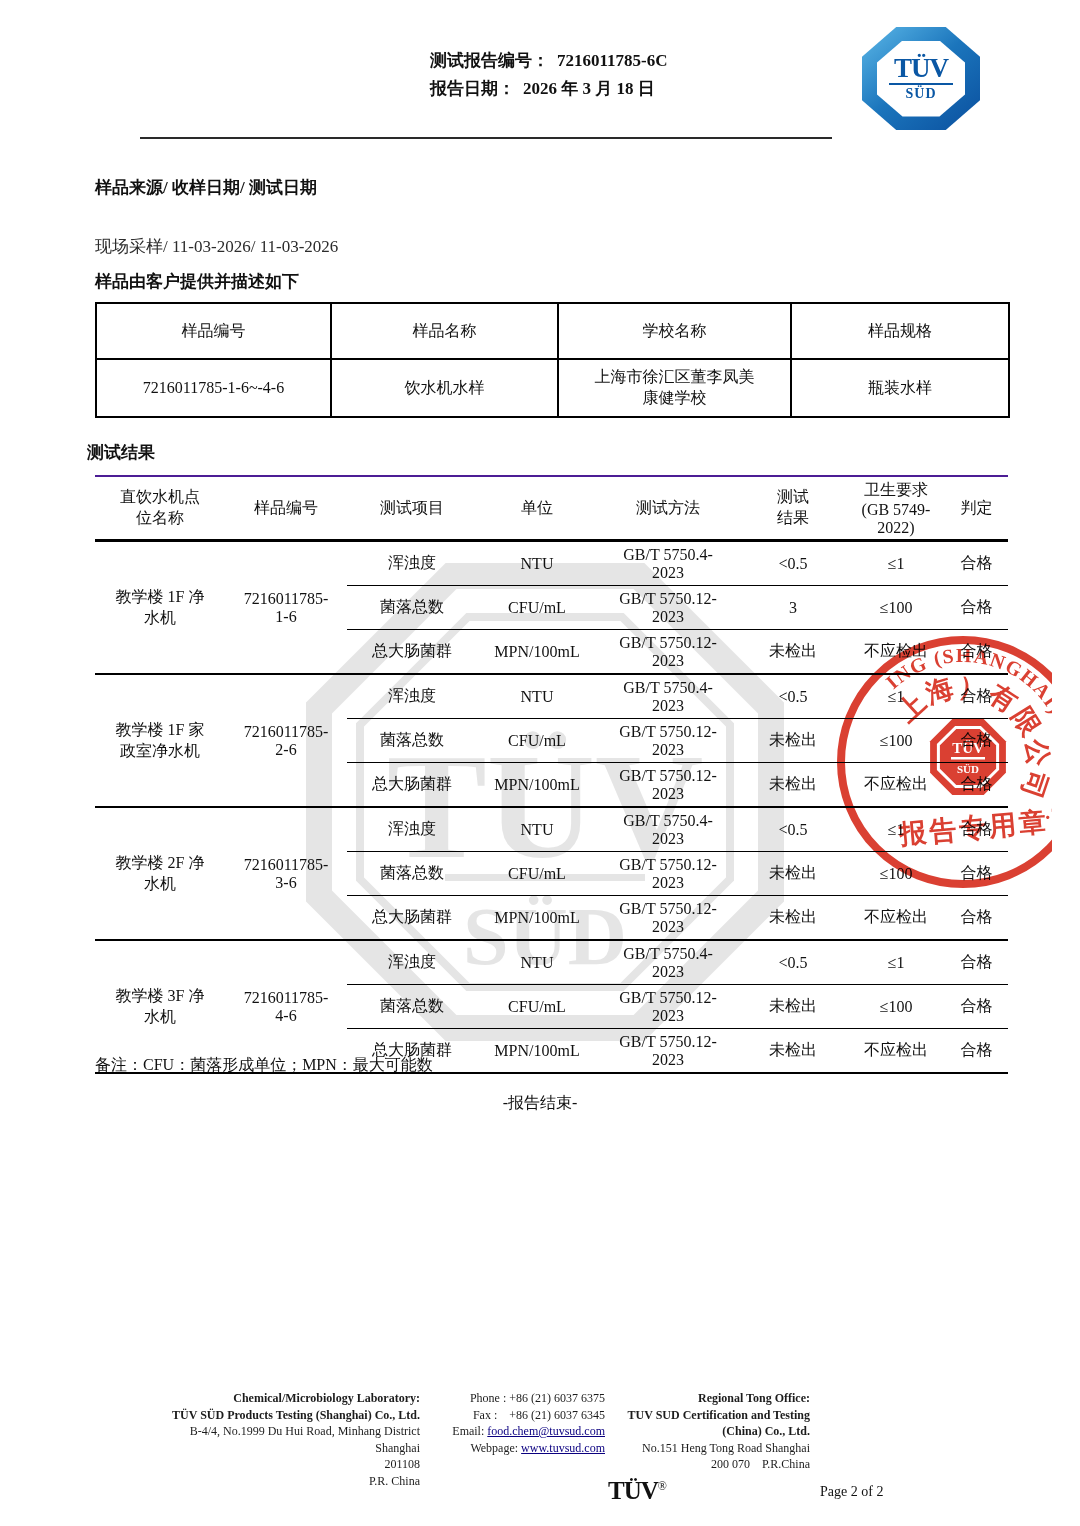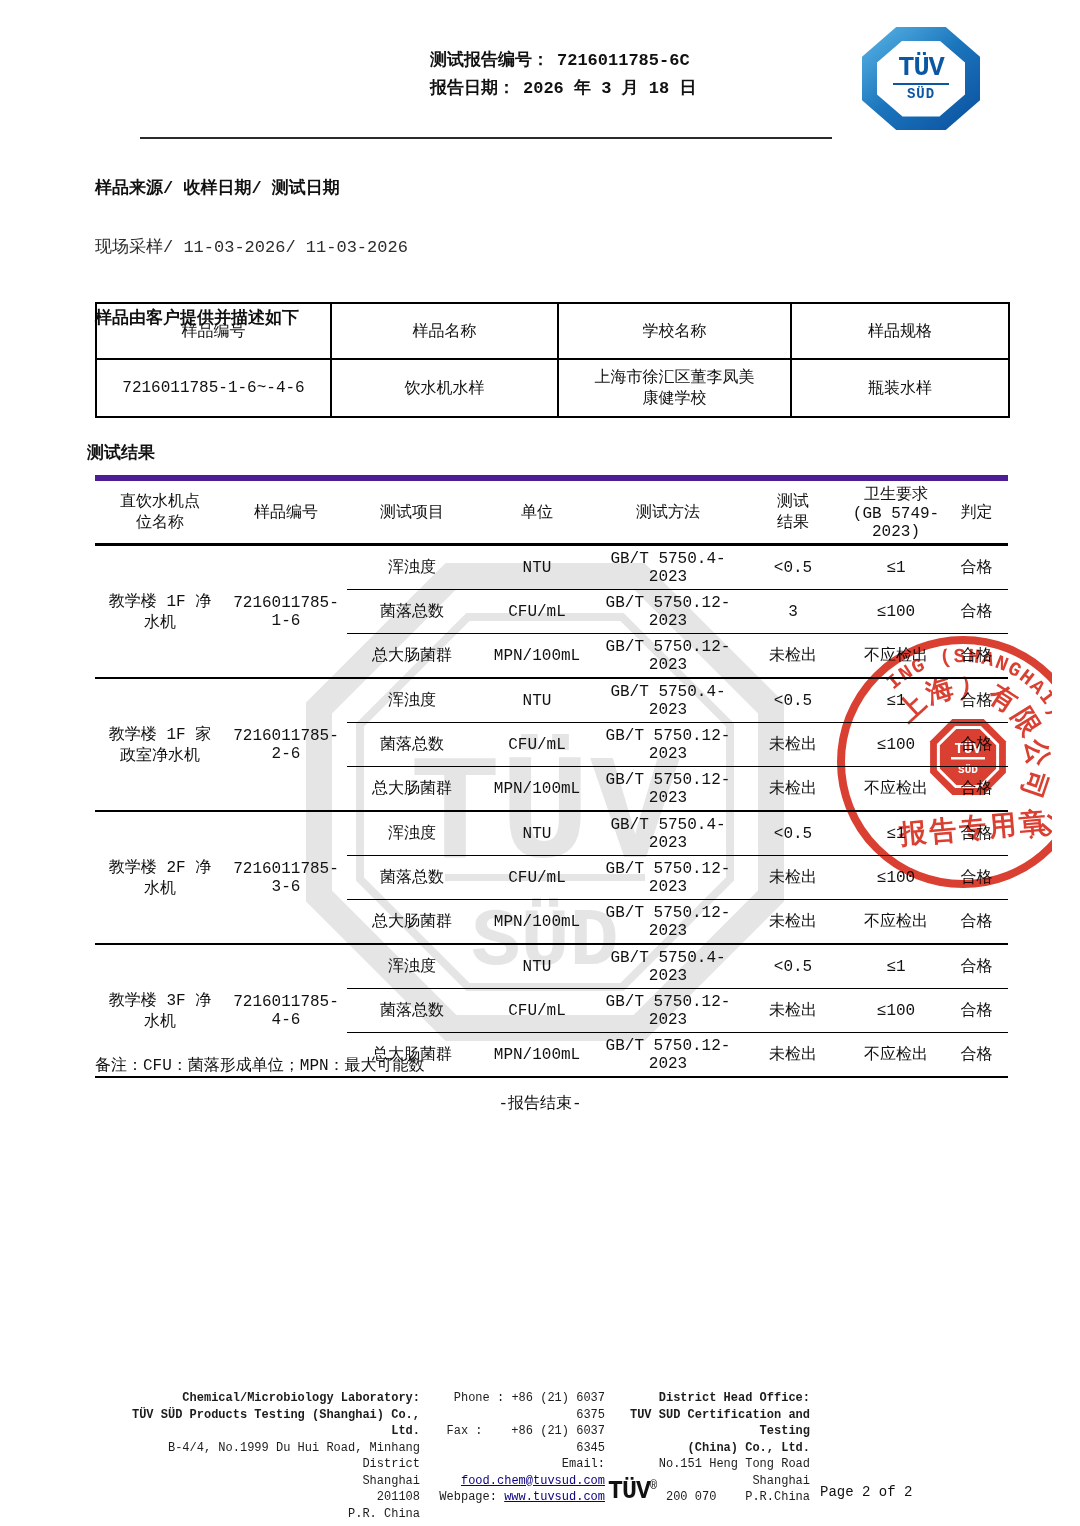--- a/index.html
+++ b/index.html
@@ -4,7 +4,7 @@
 <style>
   html,body{margin:0;padding:0;background:#ffffff;}
   .page{position:relative;width:1052px;height:1526px;background:#fff;overflow:hidden;
-        font-family:Liberation Mono, monospace;color:#111;}
+        font-family:Liberation Serif, serif;color:#111;}
 
   
   .hdr{position:absolute;left:430px;top:47px;font-size:17px;font-weight:bold;line-height:28px;}

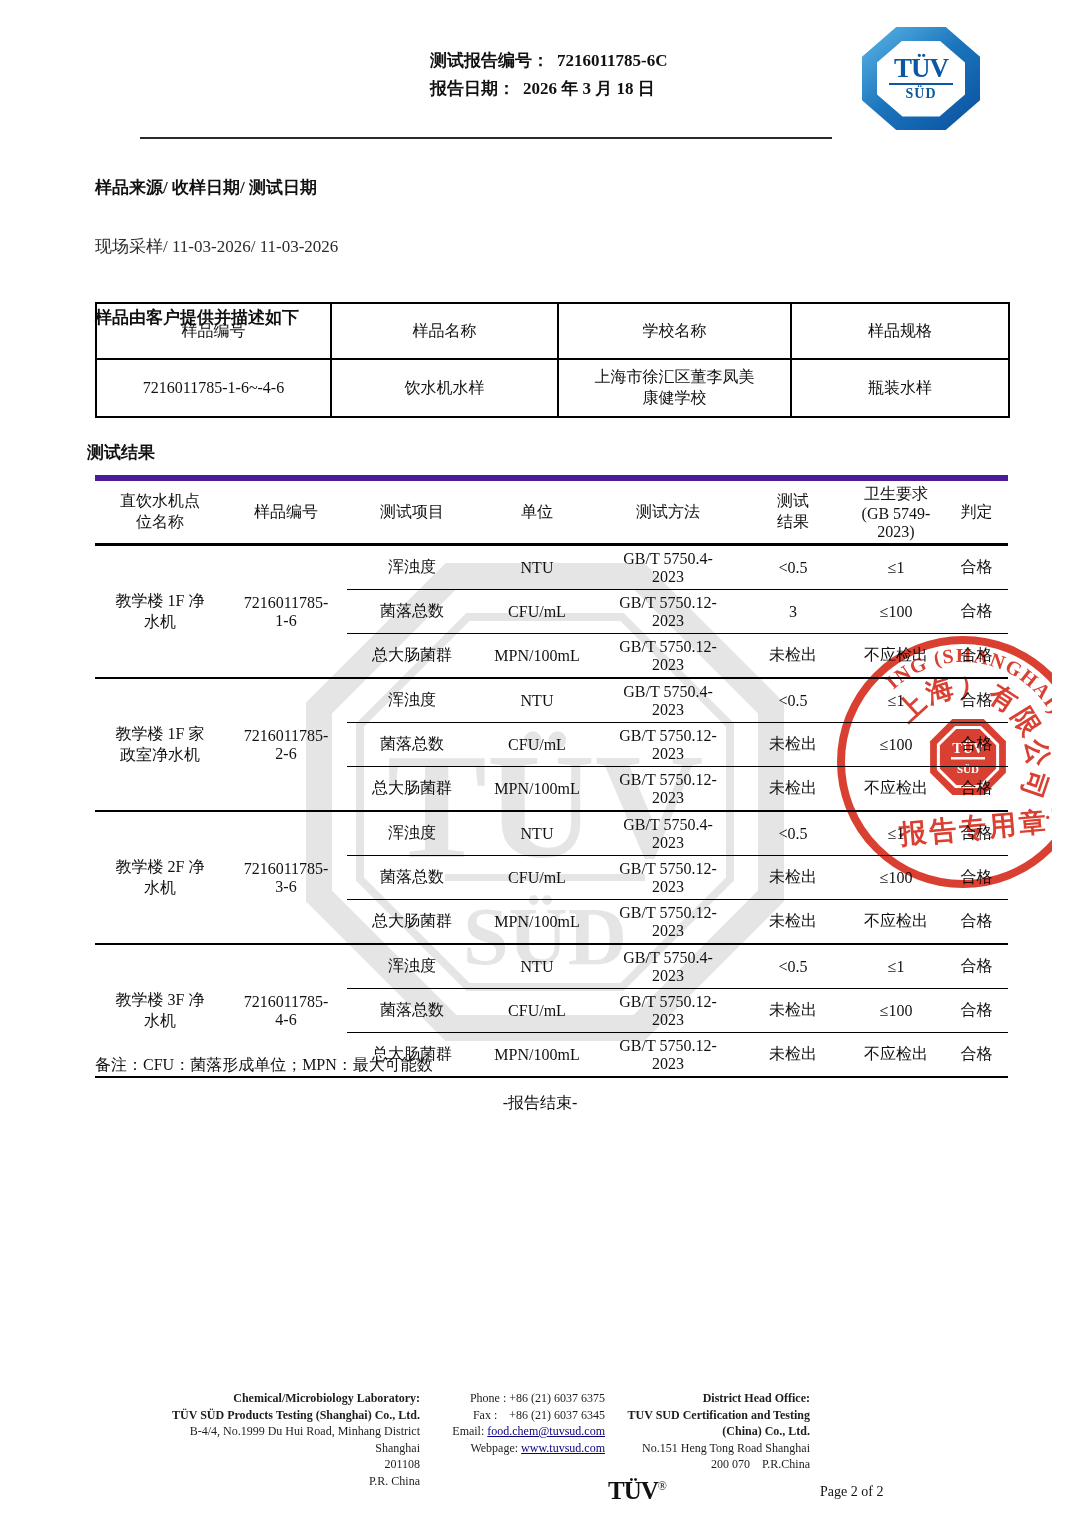--- a/index.html
+++ b/index.html
@@ -88,7 +88,7 @@
 
   <div class="h1" style="left:95px;top:176px;">样品来源/ 收样日期/ 测试日期</div>
   <div class="txt" style="left:95px;top:215px;margin-top:20px;">现场采样/ 11-03-2026/ 11-03-2026</div>
-  <div class="h1" style="left:95px;top:270px;margin-top:36px;">样品由客户提供并描述如下</div>
+  <div class="h1" style="left:95px;top:270px;">样品由客户提供并描述如下</div>
 
   <table class="sample-table">
     <colgroup>

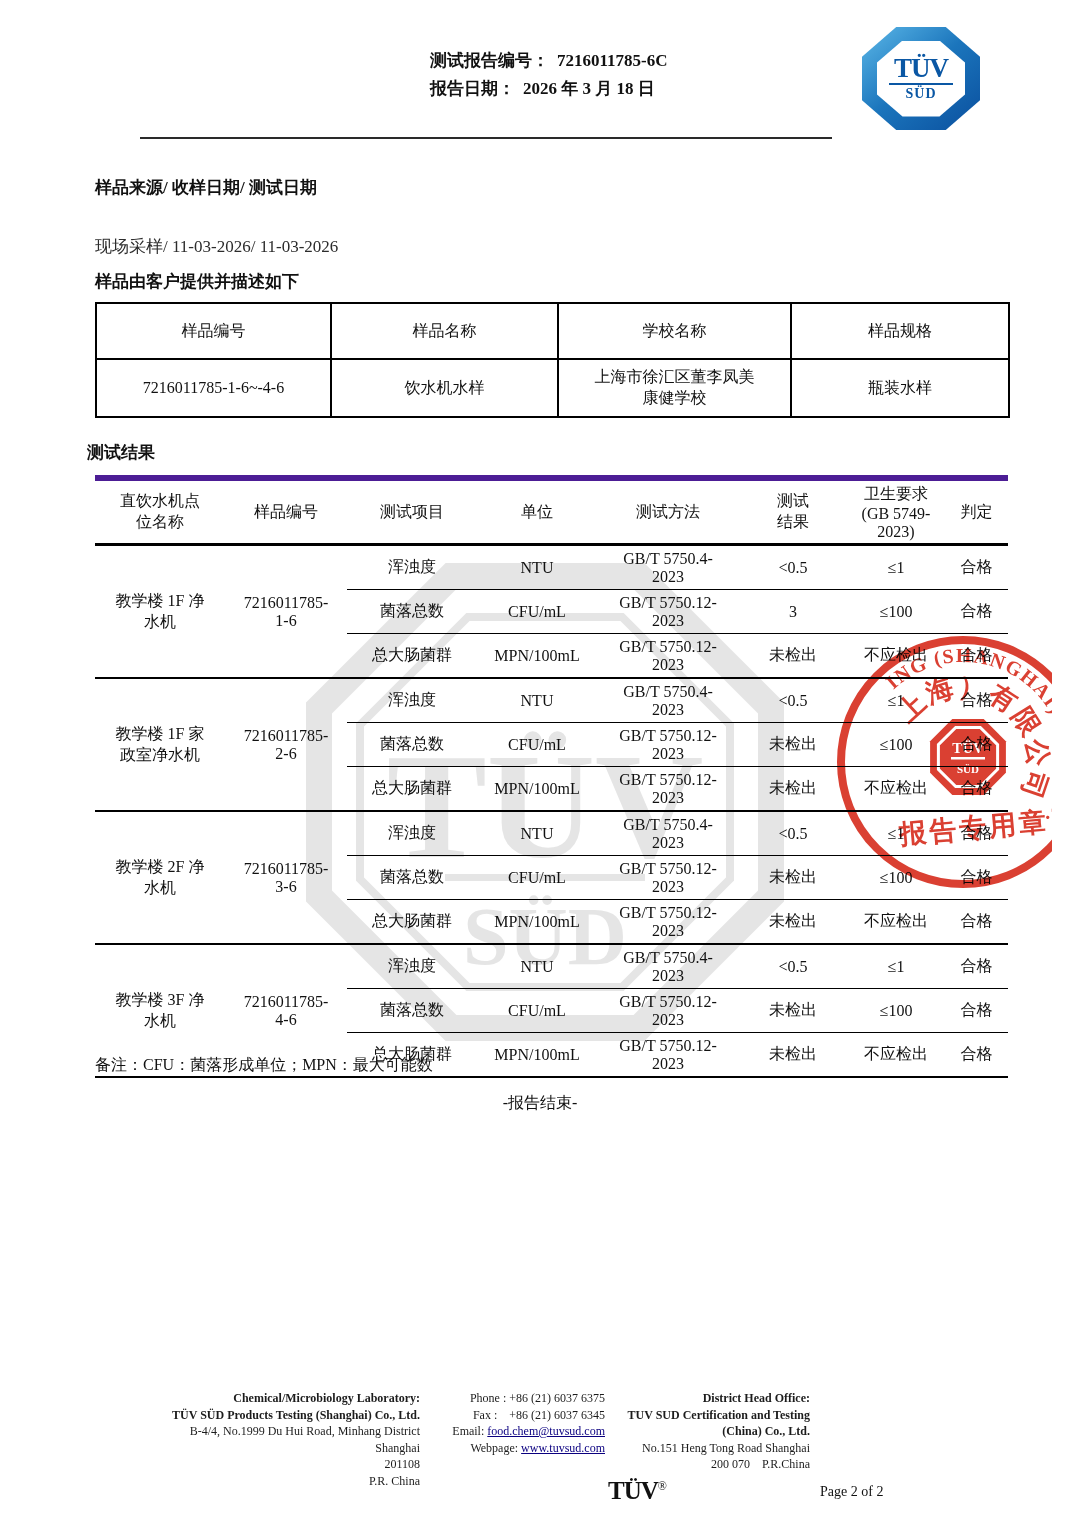--- a/index.html
+++ b/index.html
@@ -34,7 +34,7 @@
   .sample-table th{height:50px;}
   .sample-table td{height:52px;}
   .results-table{position:absolute;left:95px;top:475px;width:913px;font-size:16px;text-align:center;
-       border-top:6px solid #4c1d95;z-index:1;background:transparent;}
+       border-top:2px solid #4c1d95;z-index:1;background:transparent;}
   .results-table th{border-bottom:3px solid #000;font-weight:normal;height:58px;white-space:pre-line;
        vertical-align:middle;padding:2px 0;}
   .results-table td{border-bottom:1.6px solid #000;height:41px;white-space:pre-line;

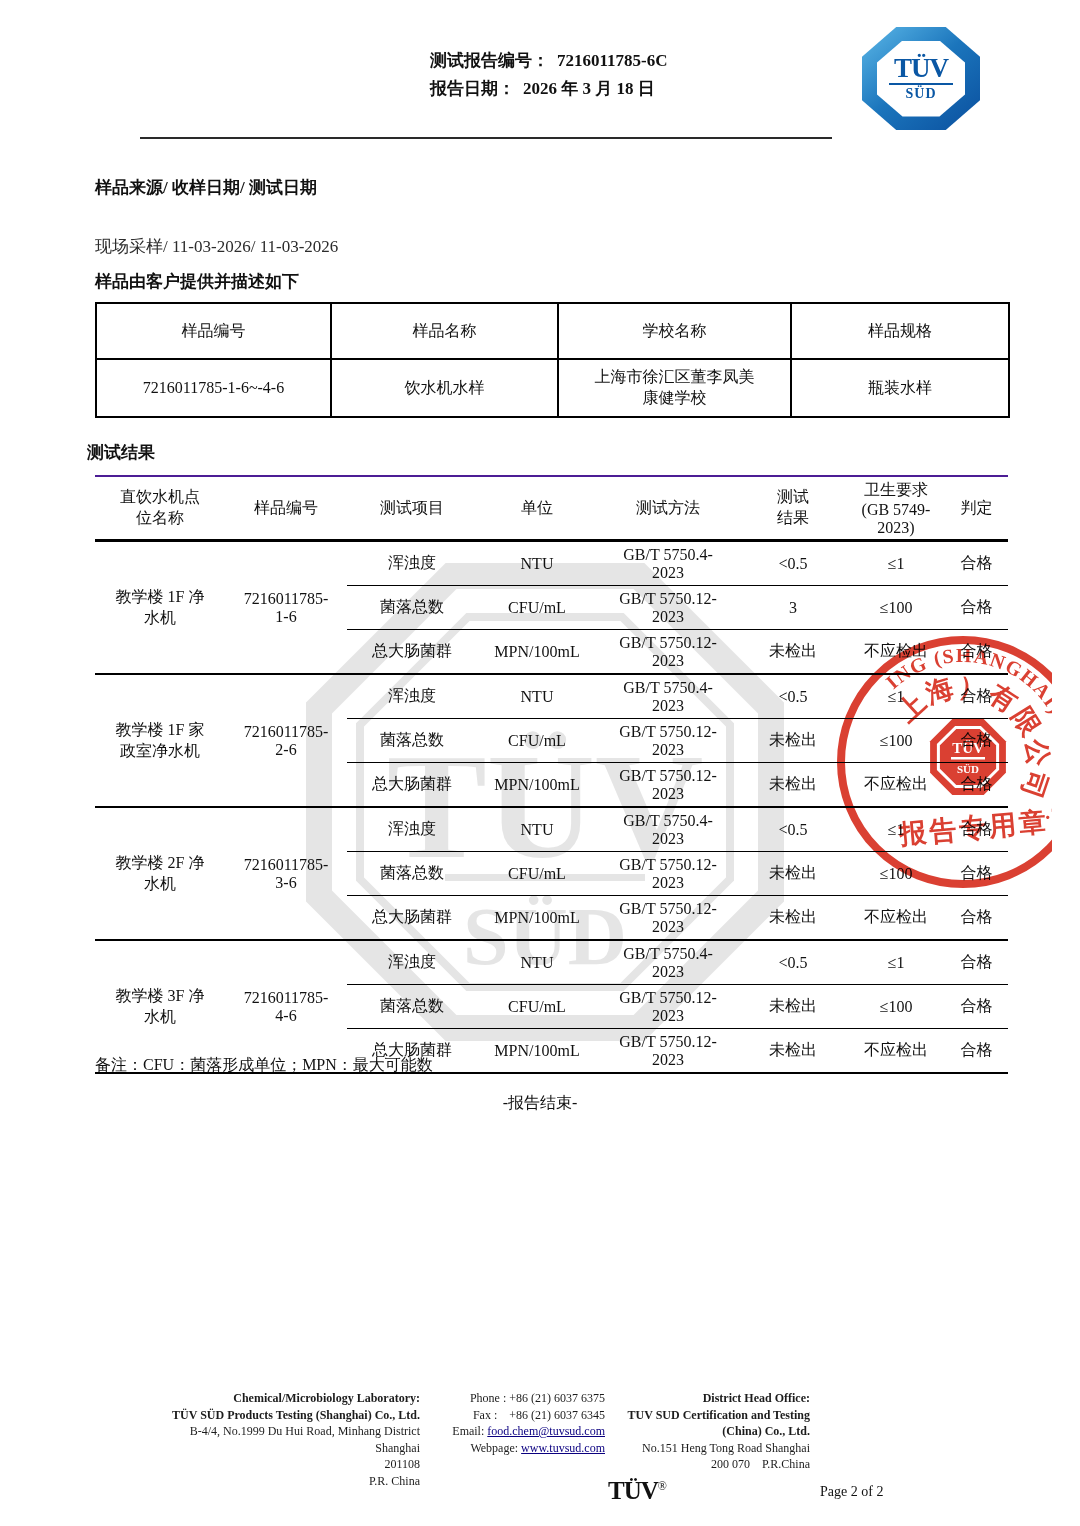--- a/index.html
+++ b/index.html
@@ -149,7 +149,7 @@
 结果</th>
           <th>卫生要求
 (GB 5749-
-2023)</th>
+2022)</th>
           <th>判定</th>
         </tr>
       </thead>

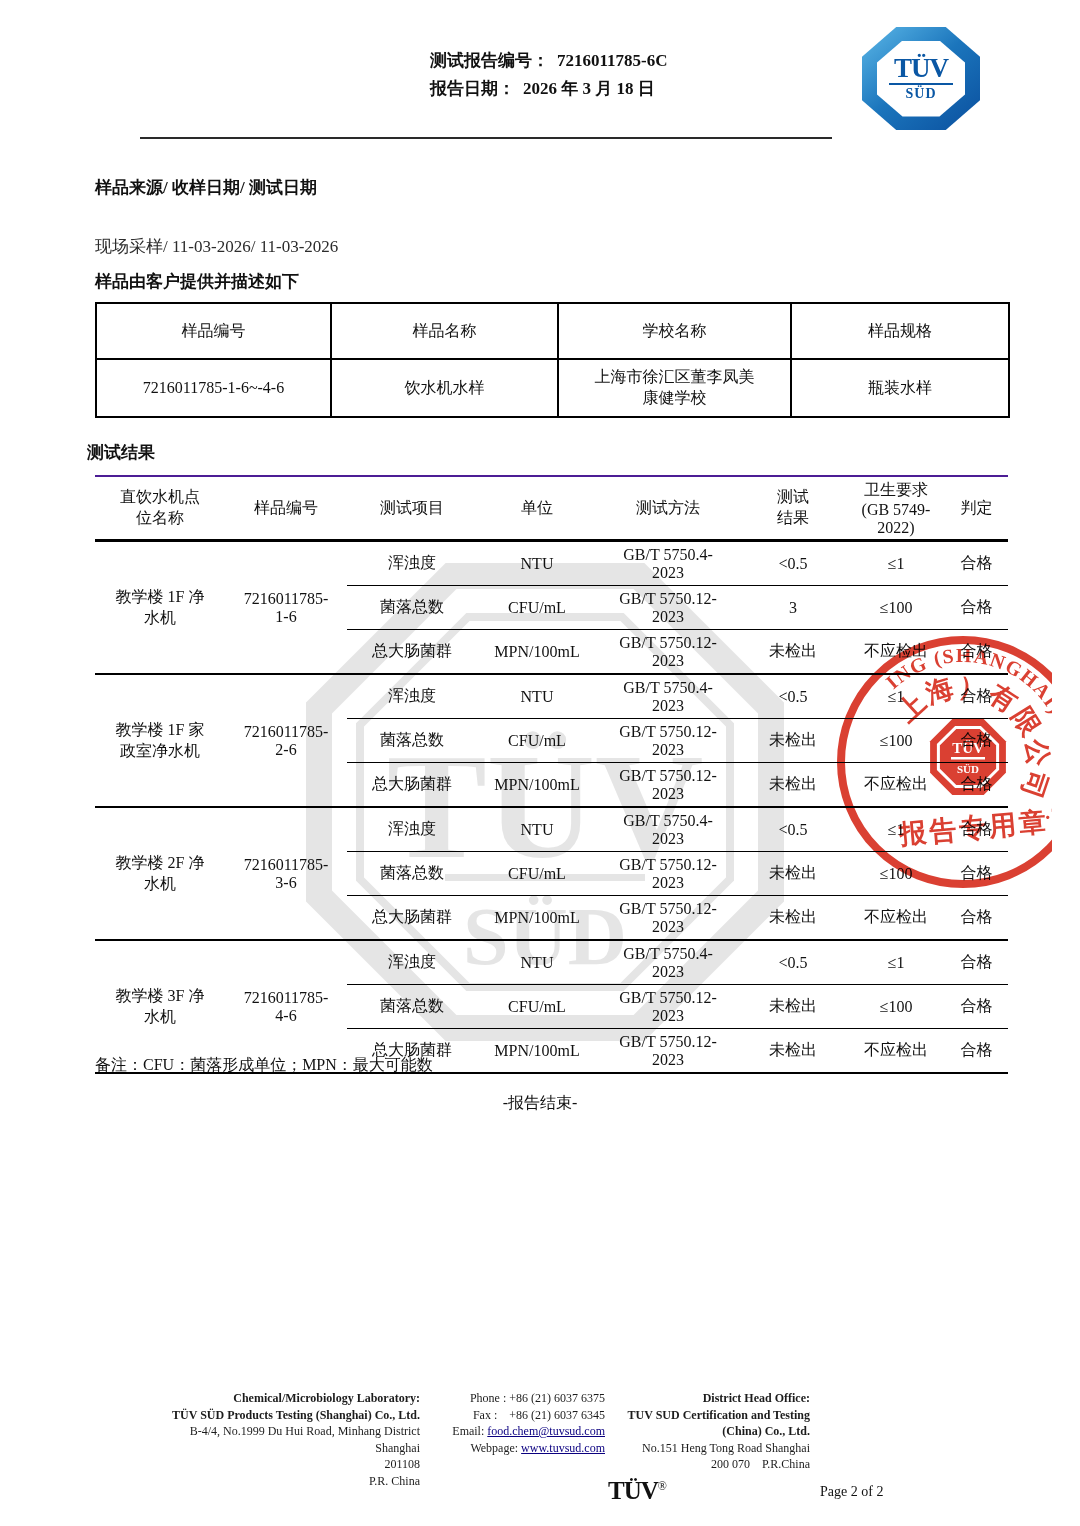--- a/index.html
+++ b/index.html
@@ -321,7 +321,7 @@
   </div>
 
   <div class="foot f-right">
-    <div class="fb">District Head Office:</div>
+    <div class="fb">Regional Tong Office:</div>
     <div class="fb">TUV SUD Certification and Testing</div>
     <div class="fb">(China) Co., Ltd.</div>
     <div>No.151 Heng Tong Road Shanghai</div>

